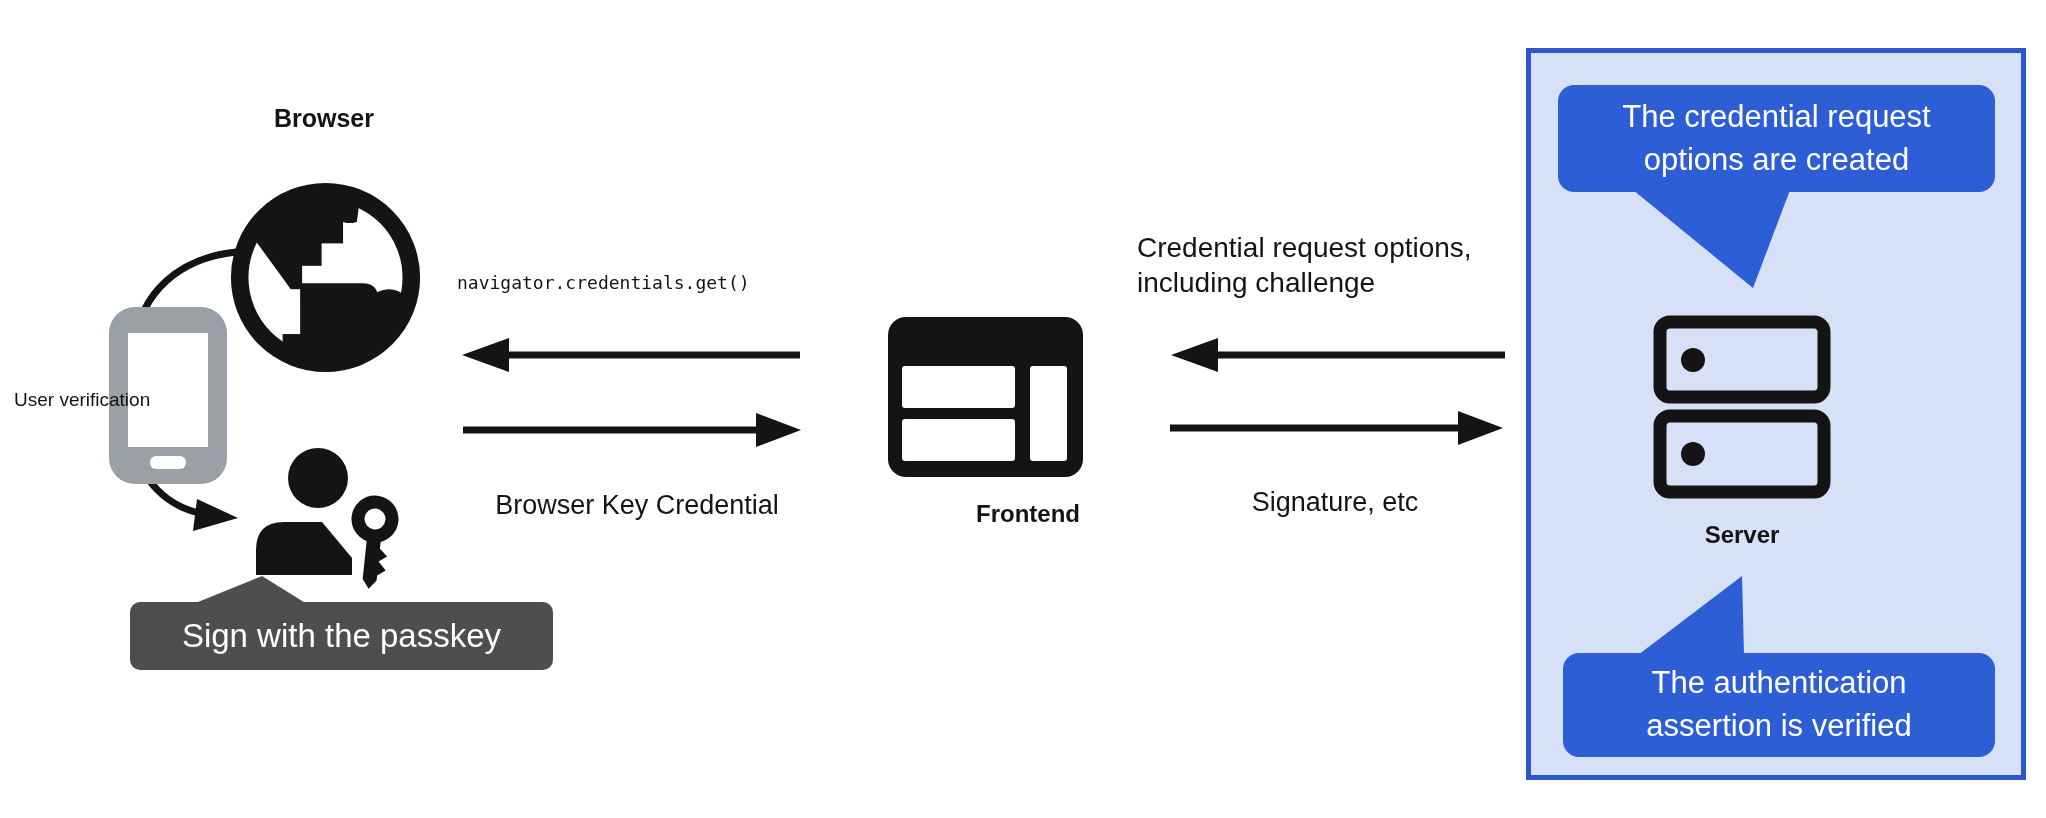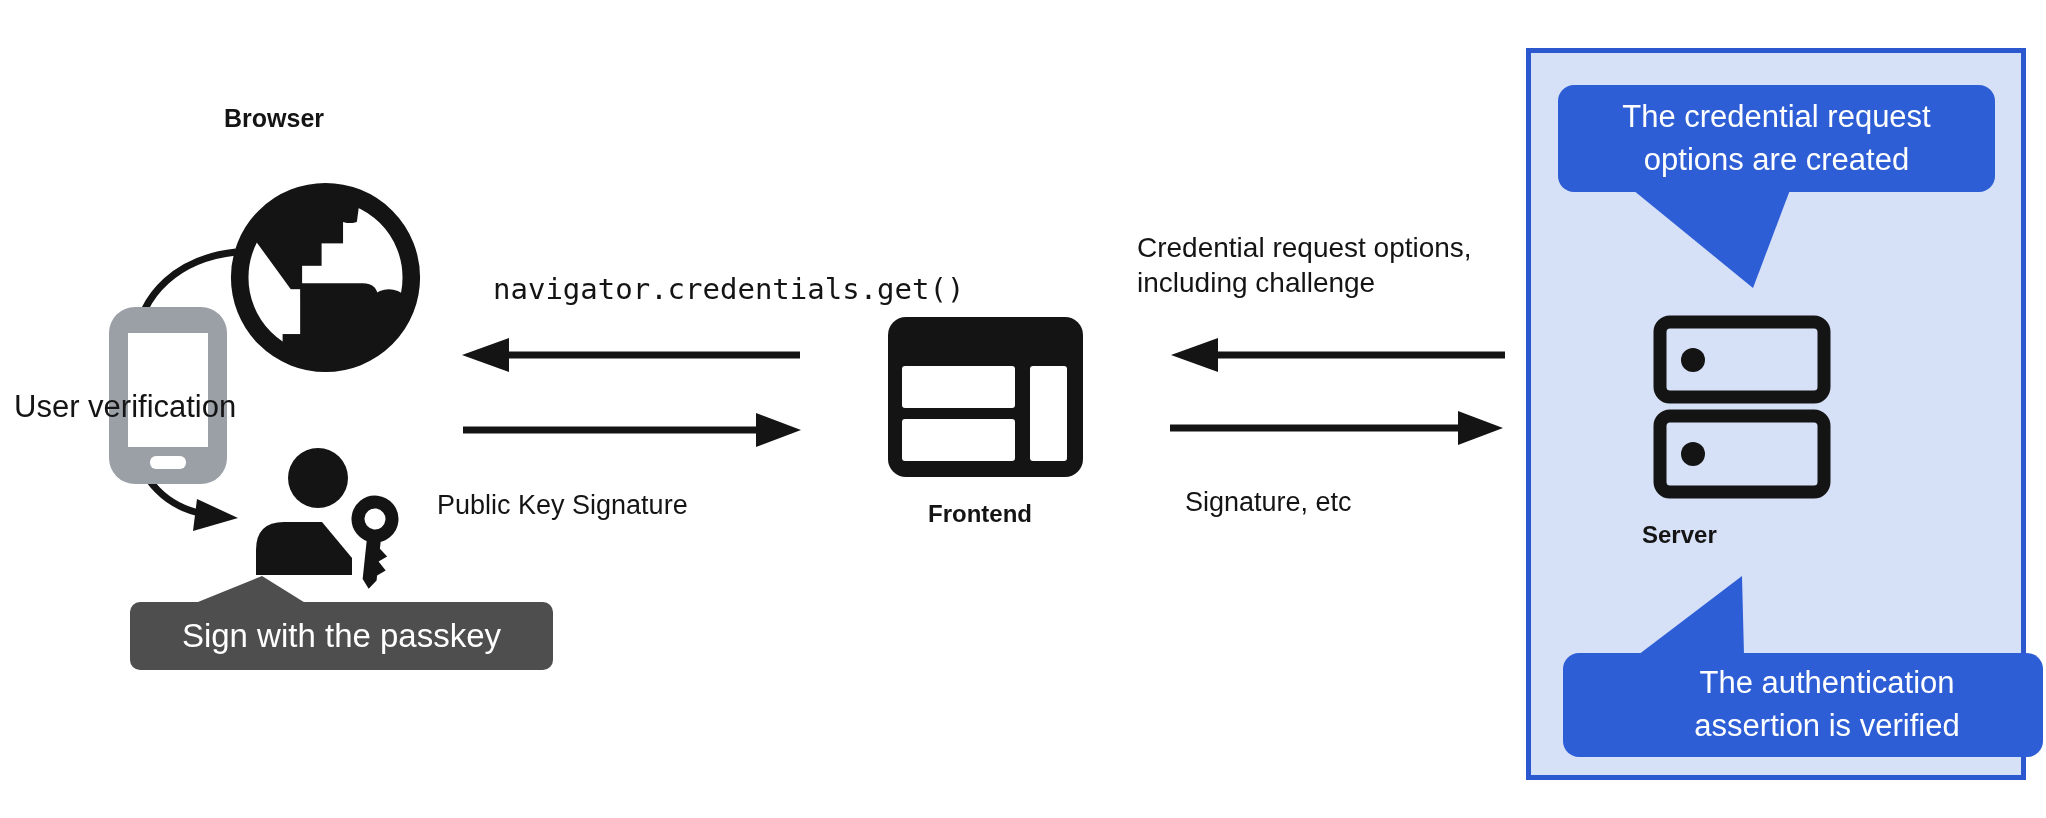--- a/index.html
+++ b/index.html
@@ -16,7 +16,7 @@
          font-family:"Liberation Sans", sans-serif;color:var(--ink);}
   .abs{position:absolute;}
   .pre{white-space:pre-line;}
-  .center{}
+  .center{text-align:center;}
   .bold{font-weight:bold;}
   .panel{background:var(--panel-fill);border:5px solid var(--panel-border);box-sizing:border-box;}
   .bubble{background:var(--accent-blue);color:var(--text-white);border-radius:16px;

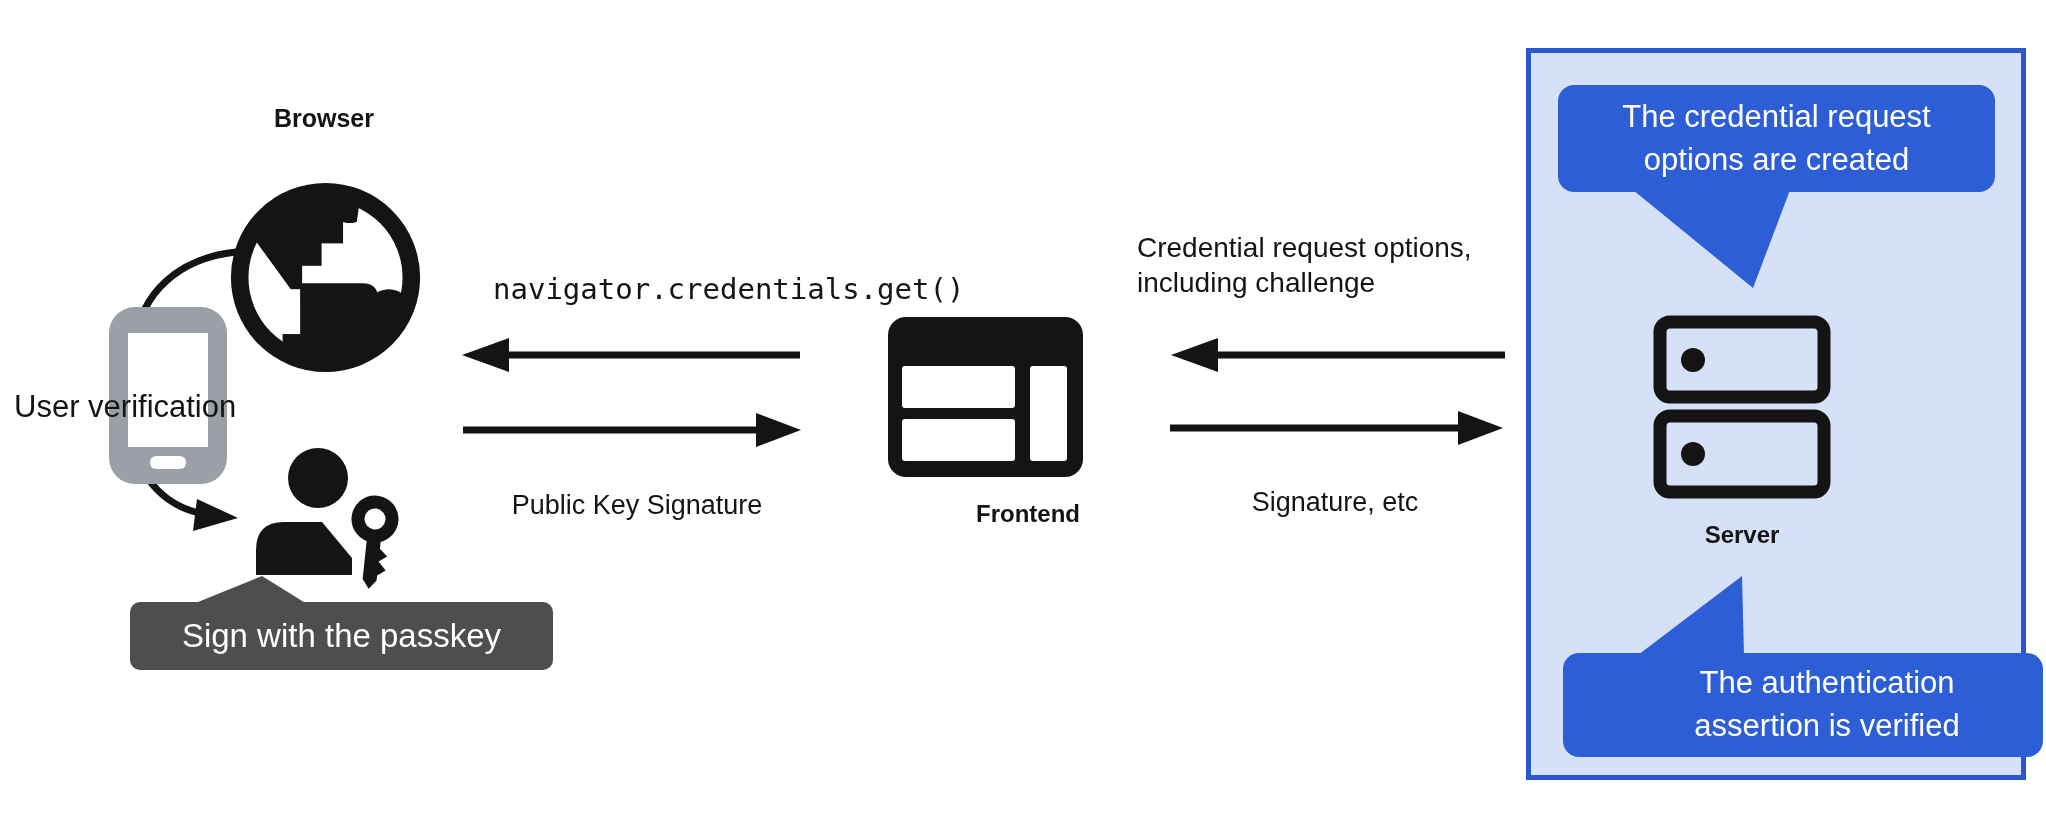--- a/index.html
+++ b/index.html
@@ -135,7 +135,7 @@
 
   <div class="abs" style="left:14px;top:389px;font-size:31px;">User verification</div>
 
-  <div class="abs mono" style="left:457px;top:272px;font-size:29px;margin-left:36px;">navigator.credentials.get()</div>
+  <div class="abs mono" style="left:457px;top:272px;font-size:18px;">navigator.credentials.get()</div>
 
   <div class="abs center" style="left:437px;top:490px;width:400px;font-size:27px;">Public Key Signature</div>
 

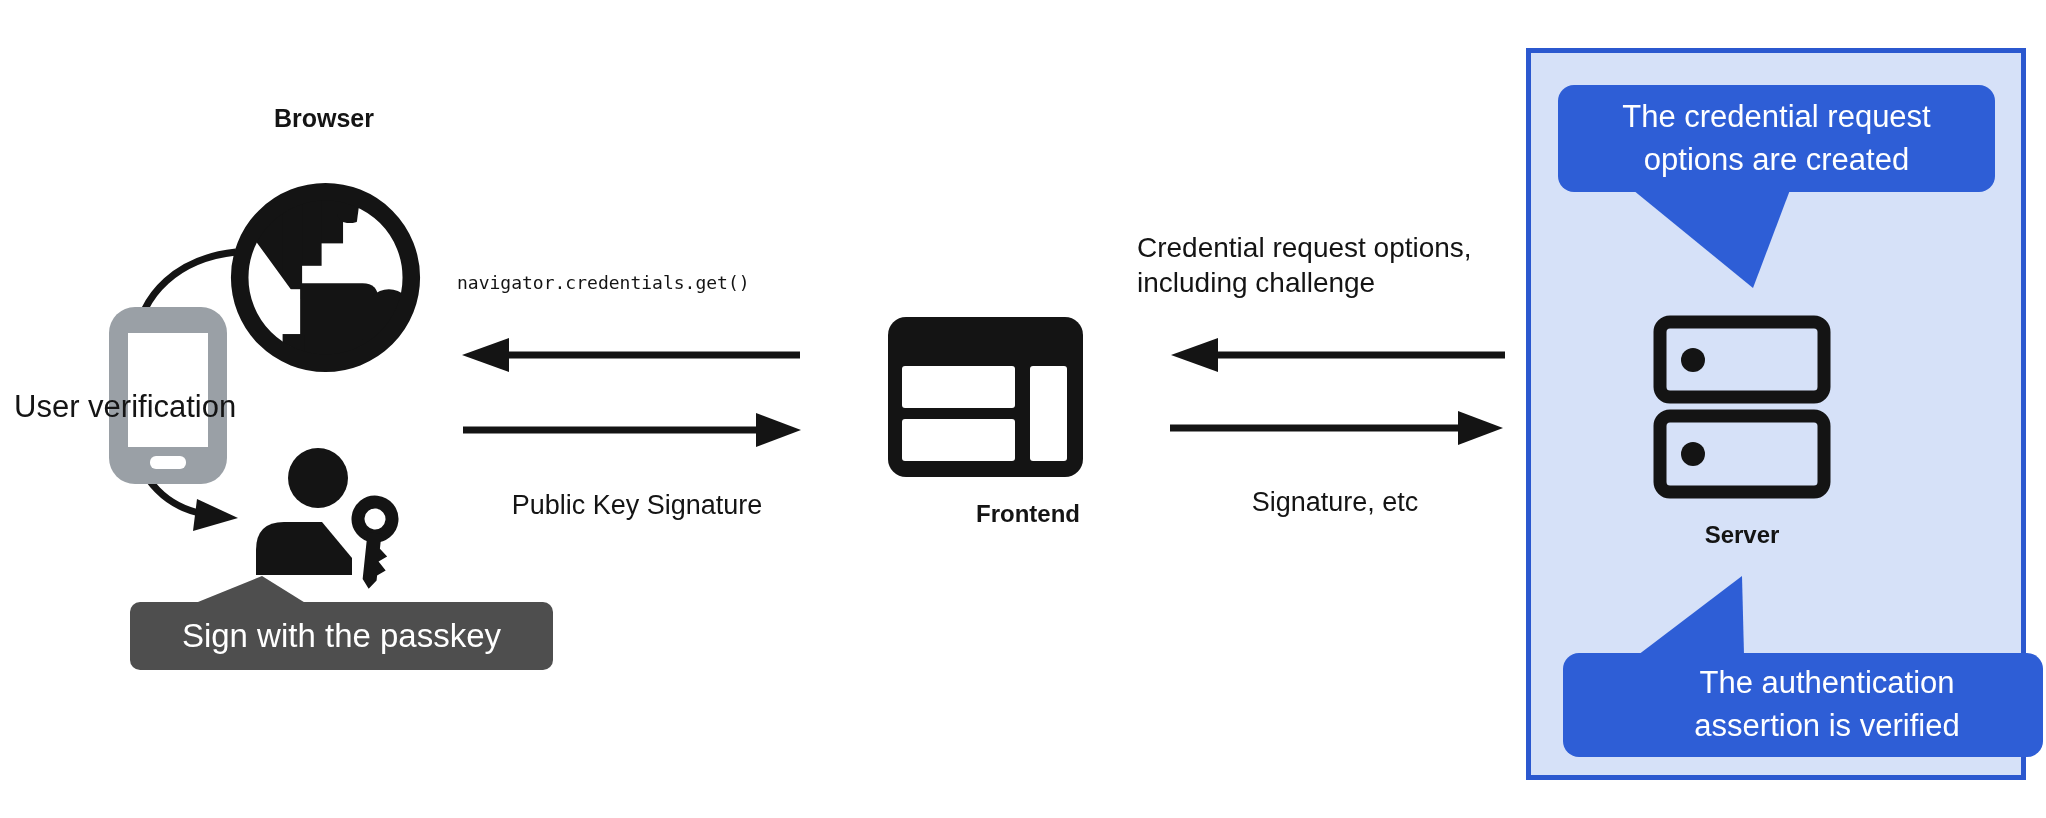--- a/index.html
+++ b/index.html
@@ -133,7 +133,7 @@
 
   <div class="abs center bold" style="left:224px;top:104px;width:200px;font-size:25px;">Browser</div>
 
-  <div class="abs" style="left:14px;top:389px;font-size:31px;">User verification</div>
+  <div class="abs" style="left:14px;top:389px;font-size:19px;">User verification</div>
 
   <div class="abs mono" style="left:457px;top:272px;font-size:18px;">navigator.credentials.get()</div>
 

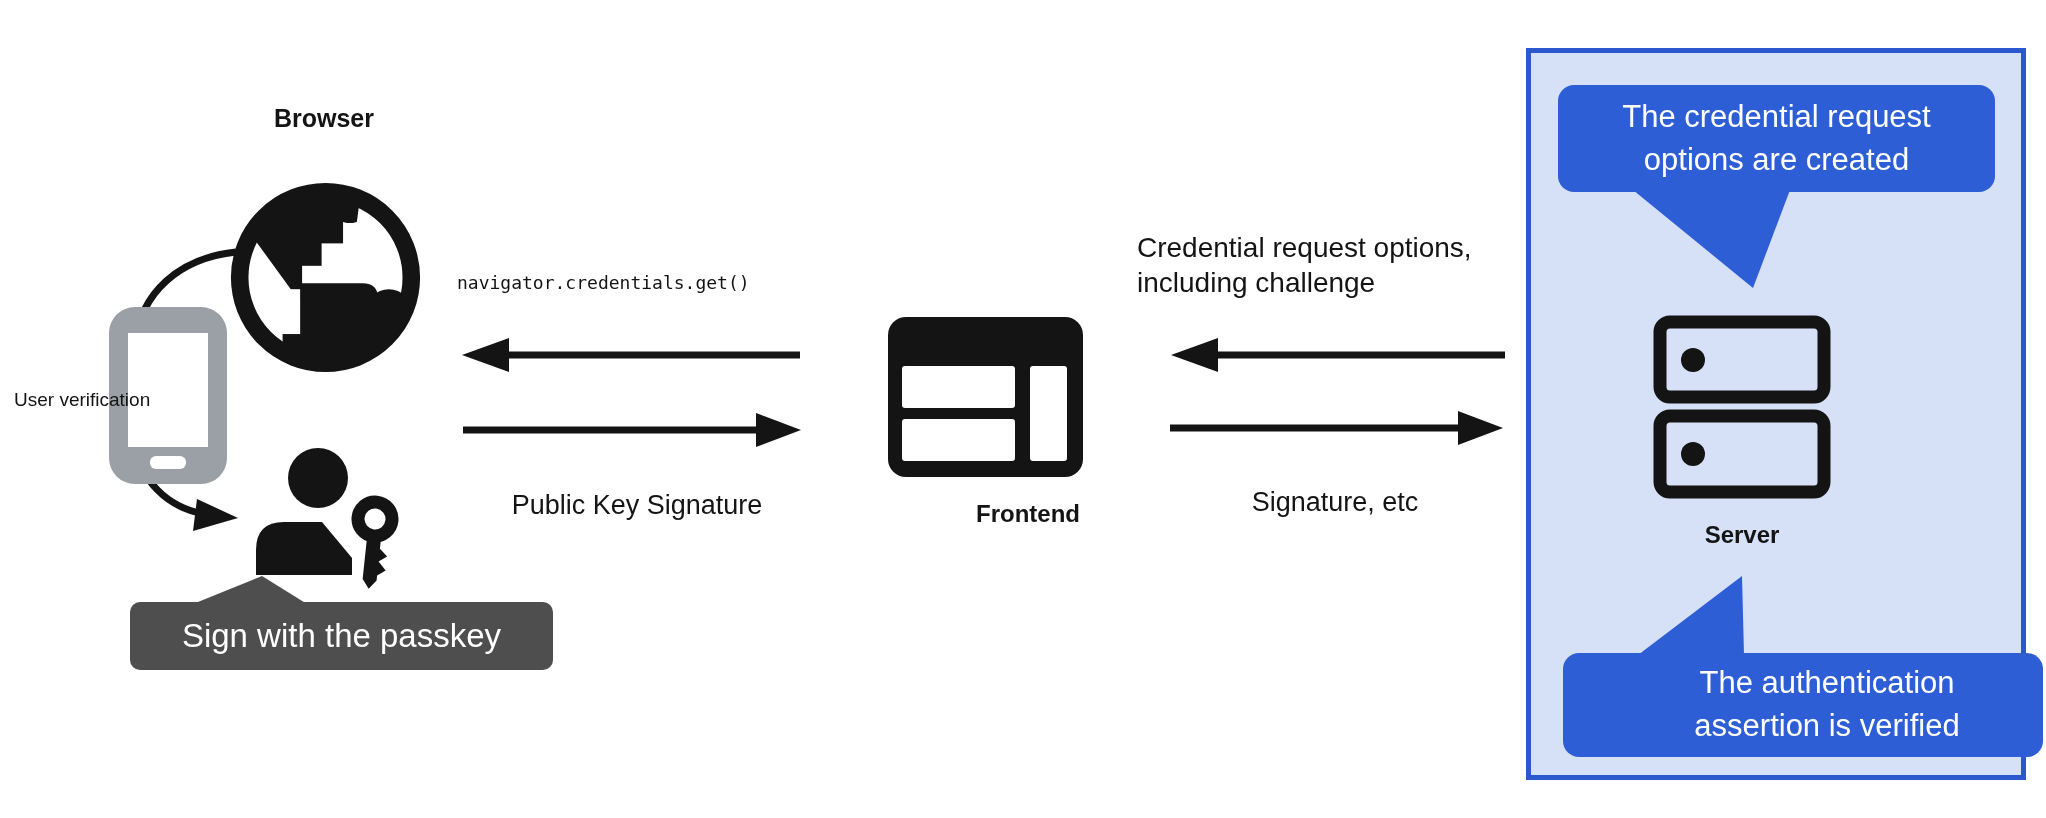--- a/index.html
+++ b/index.html
@@ -137,7 +137,7 @@
 
   <div class="abs mono" style="left:457px;top:272px;font-size:18px;">navigator.credentials.get()</div>
 
-  <div class="abs center" style="left:437px;top:490px;width:400px;font-size:27px;">Public Key Signature</div>
+  <div class="abs center" style="left:437px;top:490px;width:400px;font-size:27px;">Browser Key Credential</div>
 
   <div class="abs center bold" style="left:928px;top:500px;width:200px;font-size:24px;">Frontend</div>
 

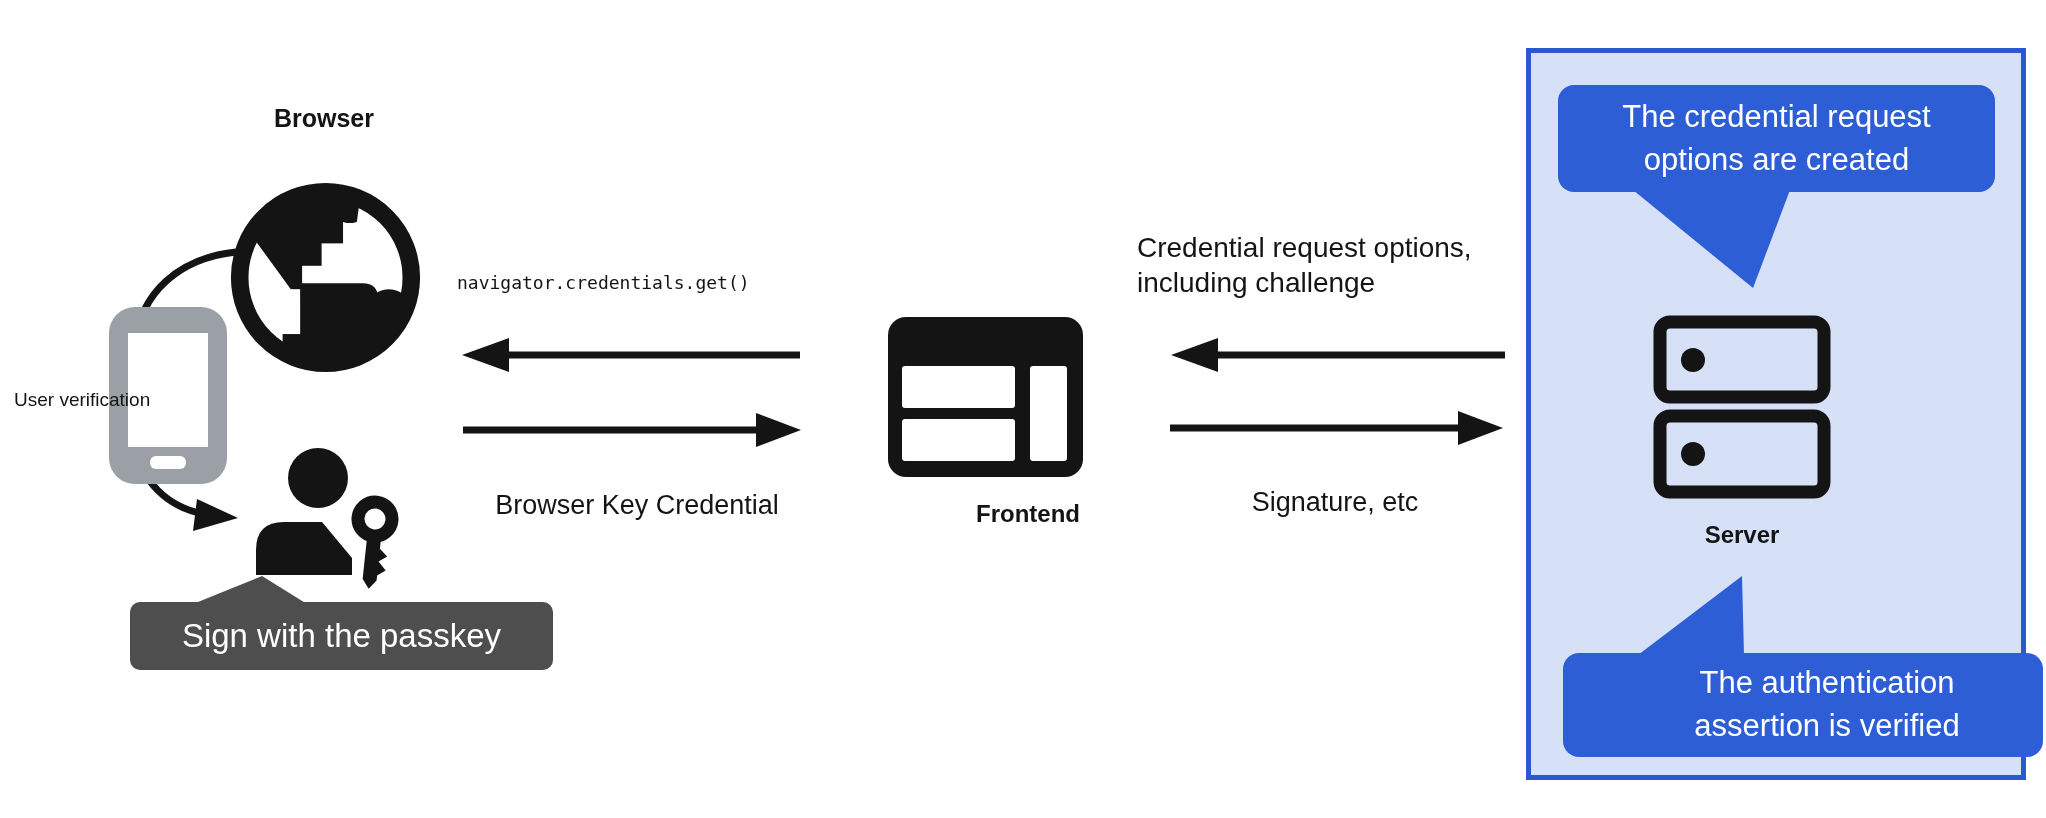--- a/index.html
+++ b/index.html
@@ -157,7 +157,7 @@
 options are created</span>
   </div>
 
-  <div class="abs bubble" style="left:1563px;top:653px;width:432px;height:104px;padding-left:48px;">
+  <div class="abs bubble" style="left:1563px;top:653px;width:432px;height:104px;">
     <span class="pre">The authentication
 assertion is verified</span>
   </div>

